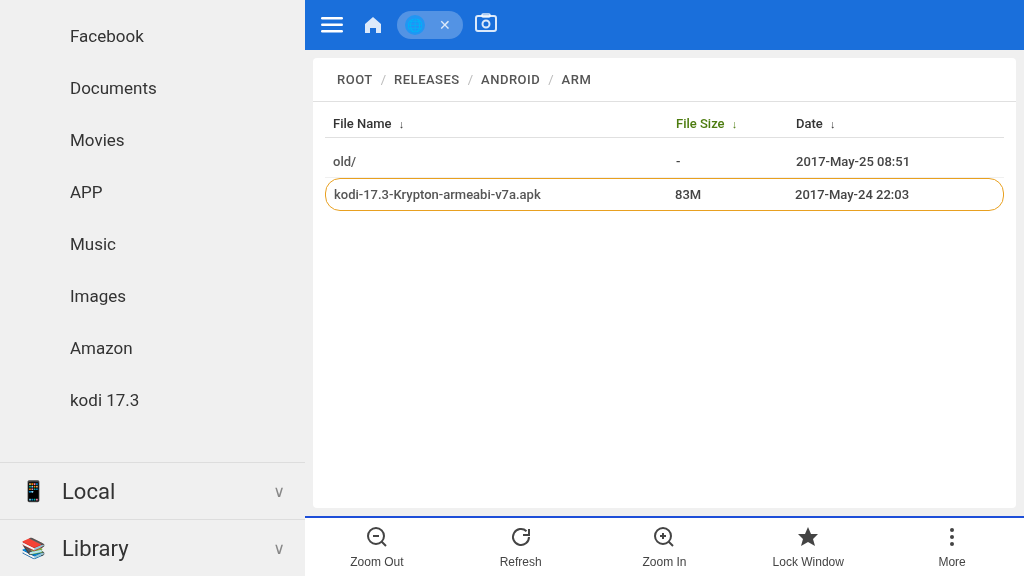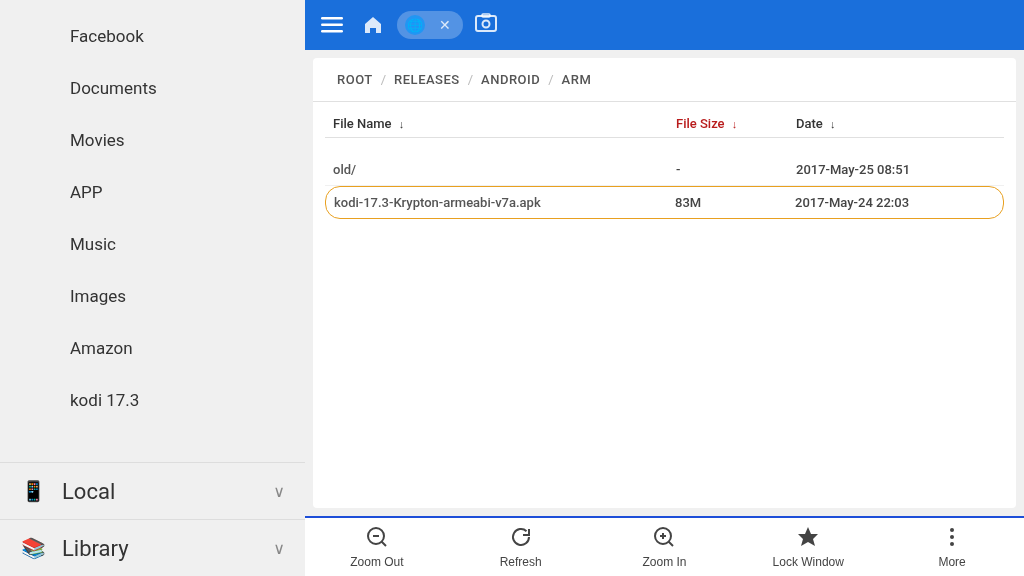--- a/index.html
+++ b/index.html
@@ -160,7 +160,7 @@
       align-items: center;
       padding: 6px 8px;
       border-bottom: 1px solid #e0e0e0;
-      margin-bottom: 16px;
+      margin-bottom: 8px;
     }
     .col-name { flex: 2; font-size: 13px; color: #333; font-weight: 500; }
     .col-size { width: 120px; font-size: 13px; color: #b91c1c; font-weight: 500; }

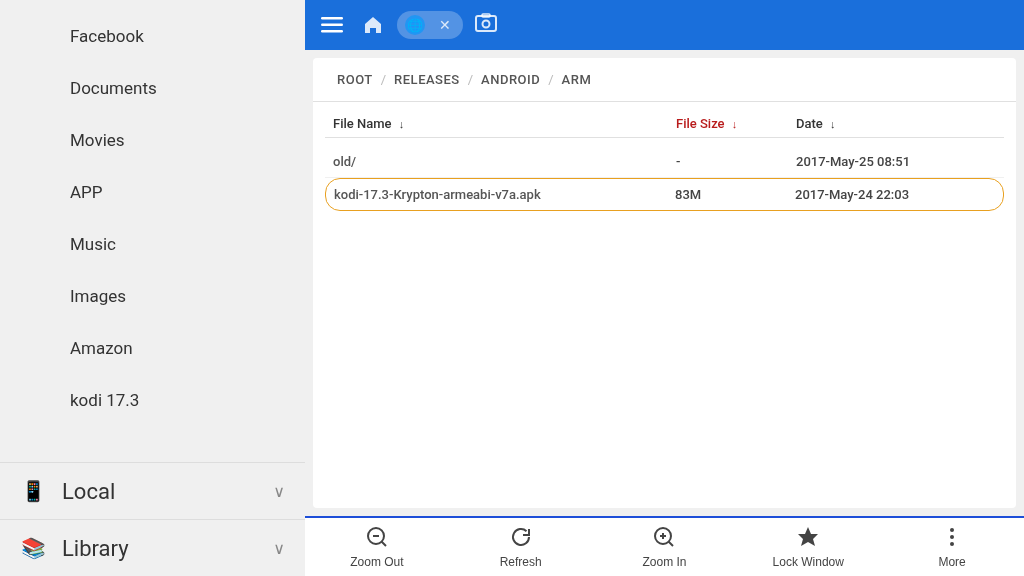--- a/index.html
+++ b/index.html
@@ -163,7 +163,7 @@
       margin-bottom: 8px;
     }
     .col-name { flex: 2; font-size: 13px; color: #333; font-weight: 500; }
-    .col-size { width: 120px; font-size: 13px; color: #b91c1c; font-weight: 500; }
+    .col-size { width: 120px; font-size: 13px; color: #4d7c0f; font-weight: 500; }
     .col-date { width: 200px; font-size: 13px; color: #333; font-weight: 500; }
     .sort-arrow { margin-left: 4px; font-size: 11px; }
 

